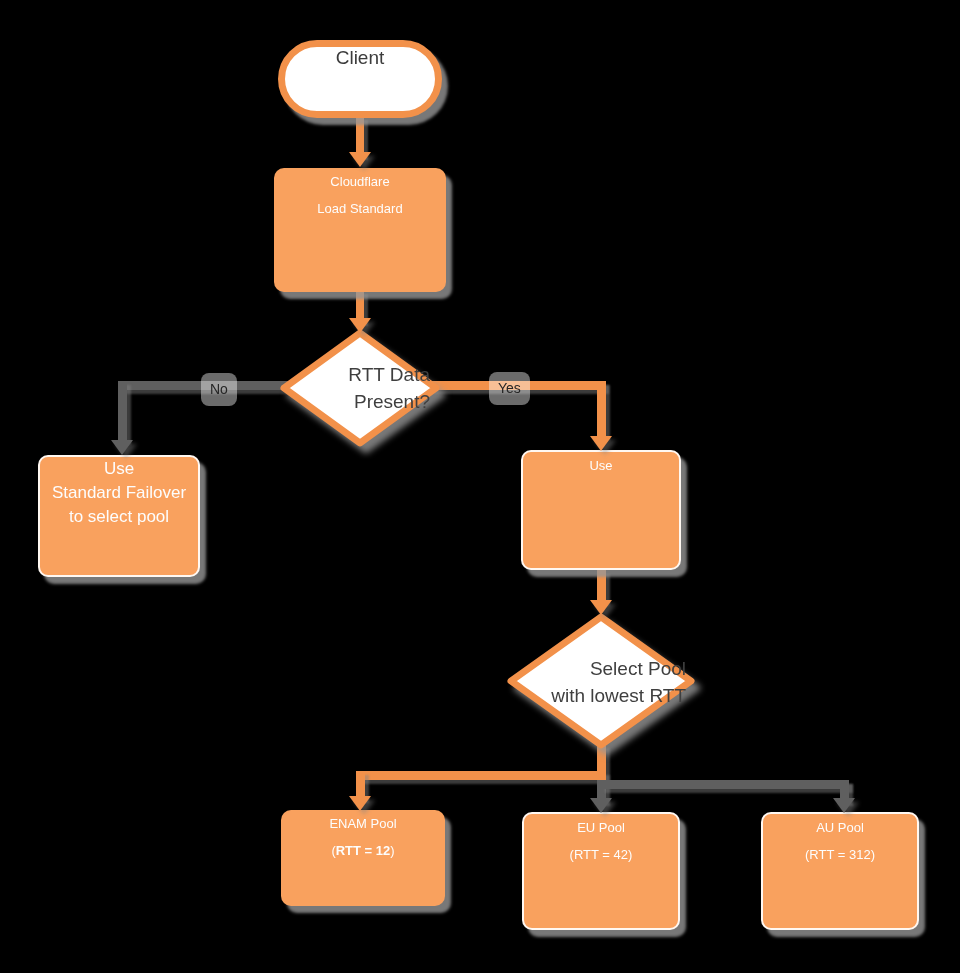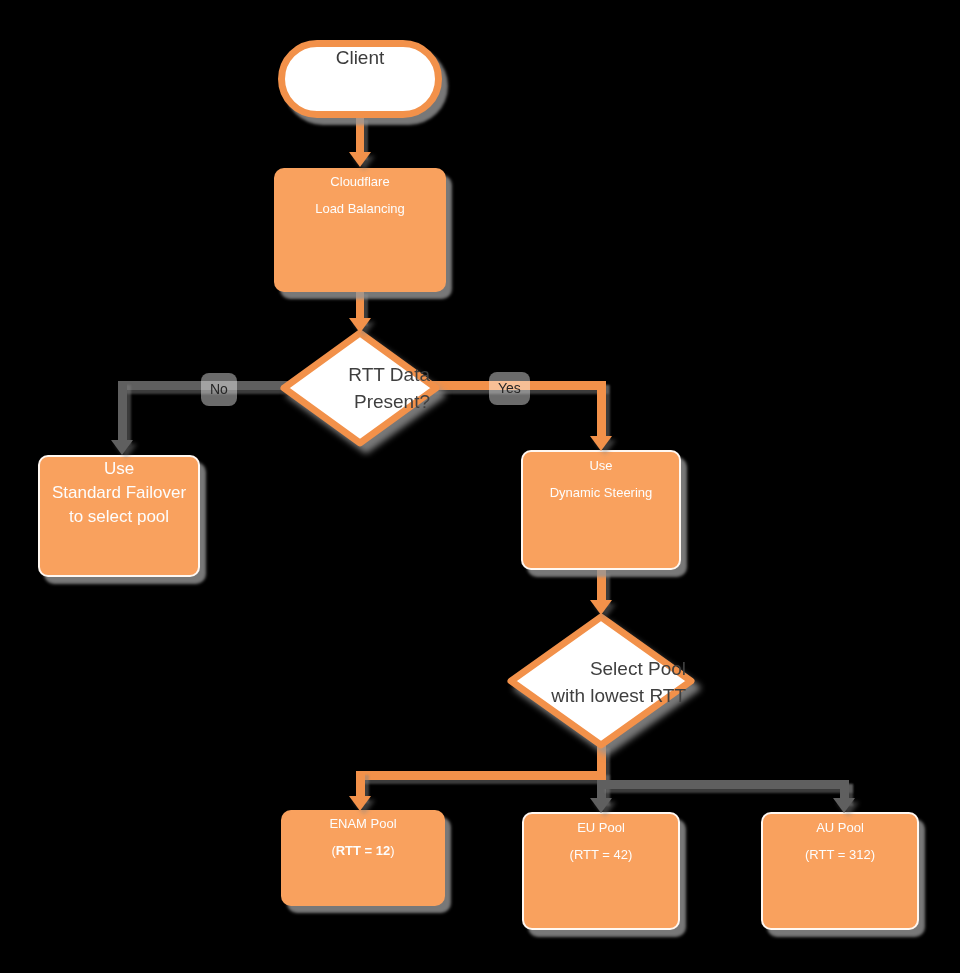--- a/index.html
+++ b/index.html
@@ -76,7 +76,7 @@
 
   <div class="node process" style="left:274px;top:168px;width:172px;height:124px;">
     <div>Cloudflare</div>
-    <div>Load Balancing</div>
+    <div>Load Standard</div>
   </div>
 
   <svg class="diamond-svg" style="left:279px;top:328px;" width="162" height="120" viewBox="0 0 162 120">

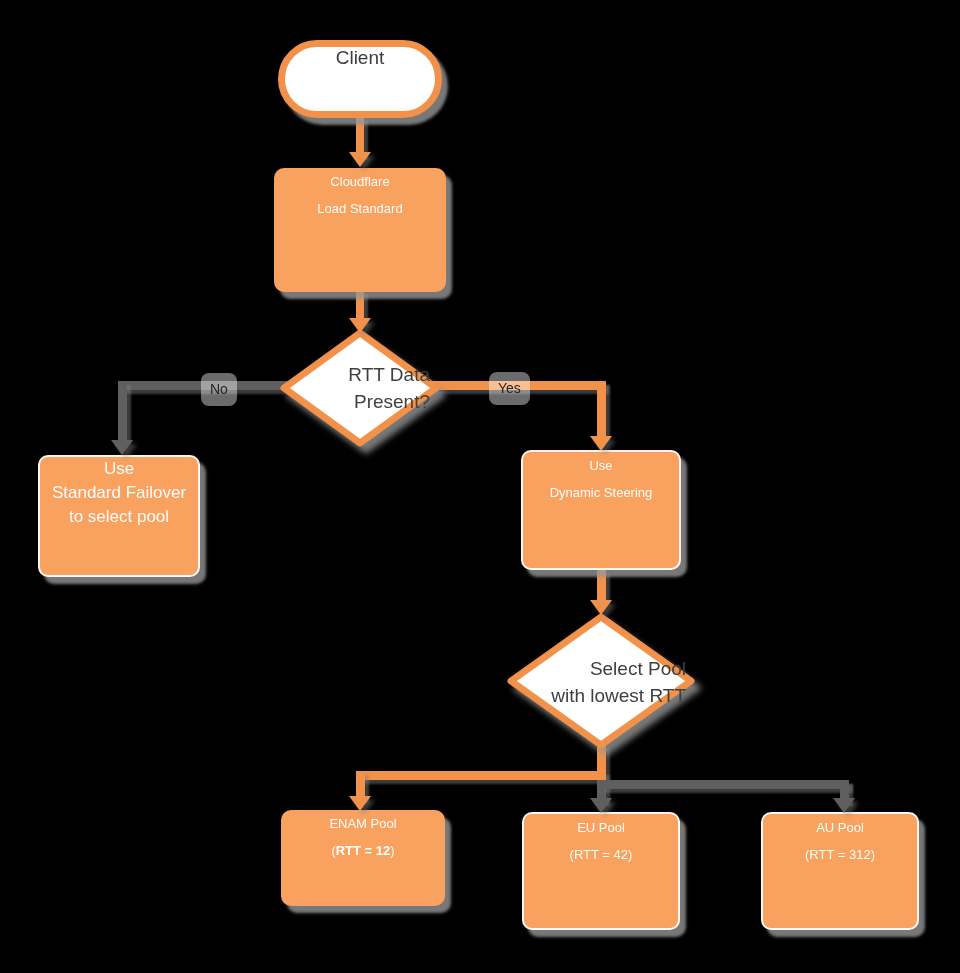--- a/index.html
+++ b/index.html
@@ -95,7 +95,6 @@
 
   <div class="node process bordered" style="left:521px;top:450px;width:160px;height:120px;">
     <div>Use</div>
-    <div>Dynamic Steering</div>
   </div>
 
   <svg class="diamond-svg" style="left:506px;top:612px;" width="190" height="138" viewBox="0 0 190 138">

